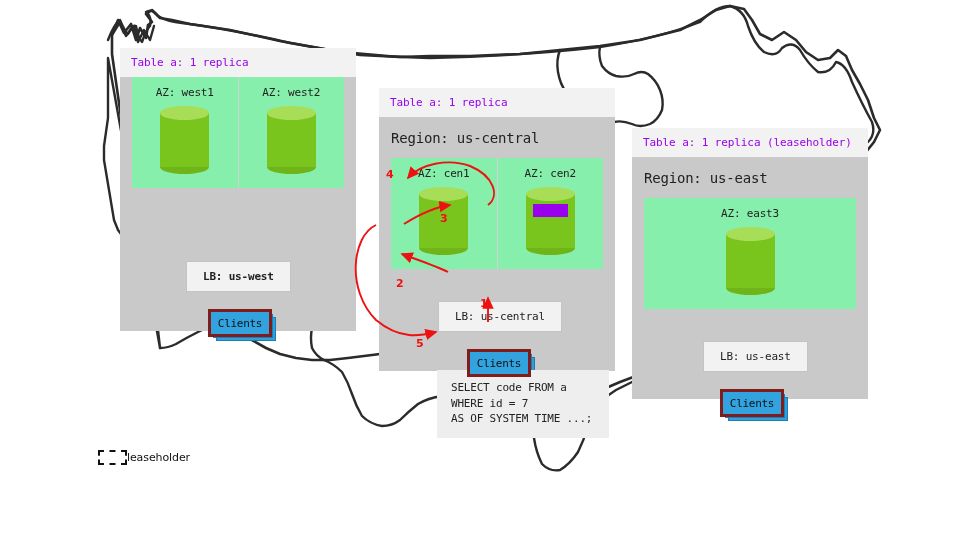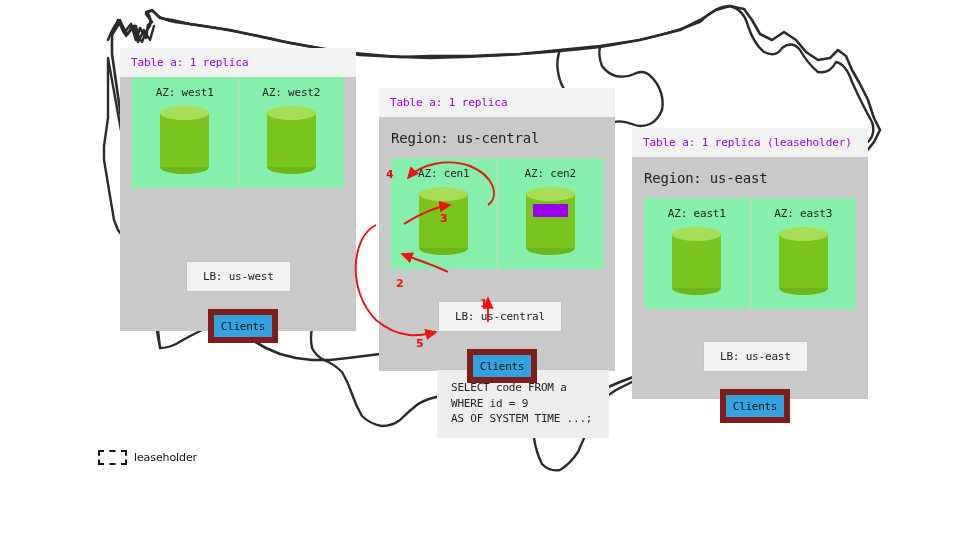--- a/index.html
+++ b/index.html
@@ -284,14 +284,6 @@
       <div class="region-title">Region: us-east</div>
       <div class="az-row">
         <div class="az">
-          <span class="az-label">AZ: east1</span>
-          <div class="cyl">
-            <div class="bot"></div>
-            <div class="body"></div>
-            <div class="top"></div>
-          </div>
-        </div>
-        <div class="az">
           <span class="az-label">AZ: east3</span>
           <div class="cyl">
             <div class="bot"></div>

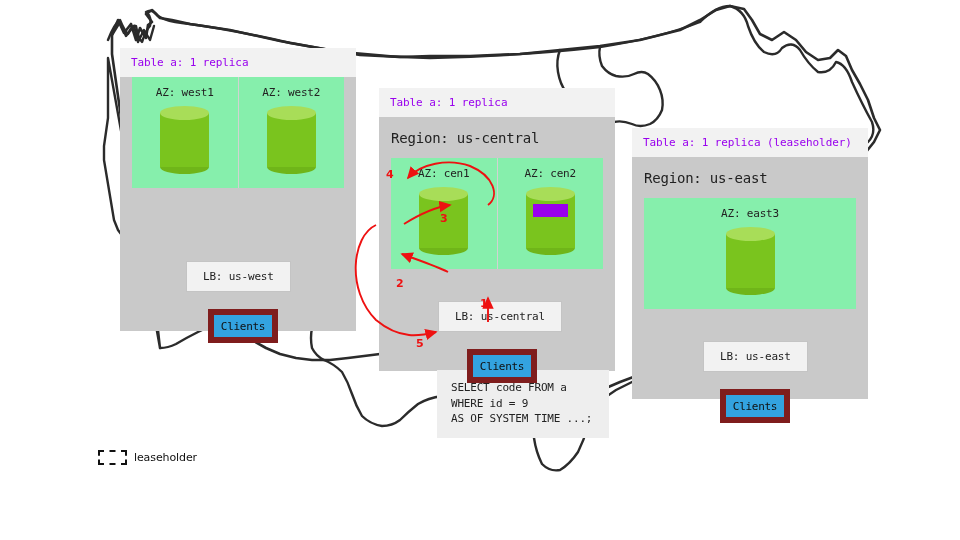--- a/index.html
+++ b/index.html
@@ -235,7 +235,7 @@
           </div>
         </div>
       </div>
-      <div class="lb" style="left:66px;top:184px;">LB: us-west</div>
+      <div class="lb" style="left:66px;top:184px;font-weight:bold;">LB: us-west</div>
       <div class="clients" style="left:88px;top:232px;">
         <div class="card c3"></div>
         <div class="card c2"></div>

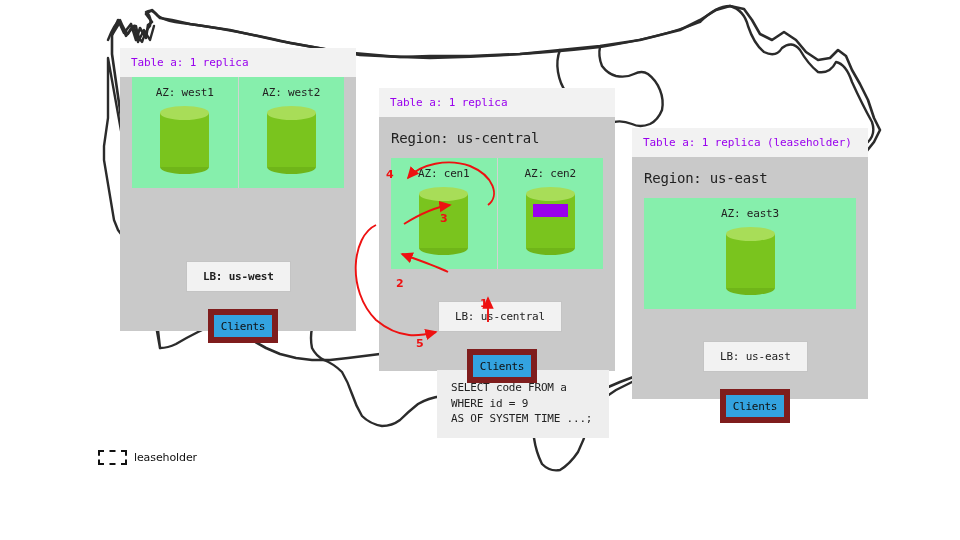--- a/index.html
+++ b/index.html
@@ -103,7 +103,7 @@
   .clients .c2{left:5px;top:5px;}
   .clients .c1{left:3px;top:3px;}
   .clients .c0{
-    left:0;top:0;background:#33a3e0;border:6px solid #7f1d1d;
+    left:0;top:0;background:#33a3e0;border:3px solid #7f1d1d;
     display:flex;align-items:center;justify-content:center;
     font-size:11px;color:#101010;letter-spacing:-0.3px;z-index:4;
   }

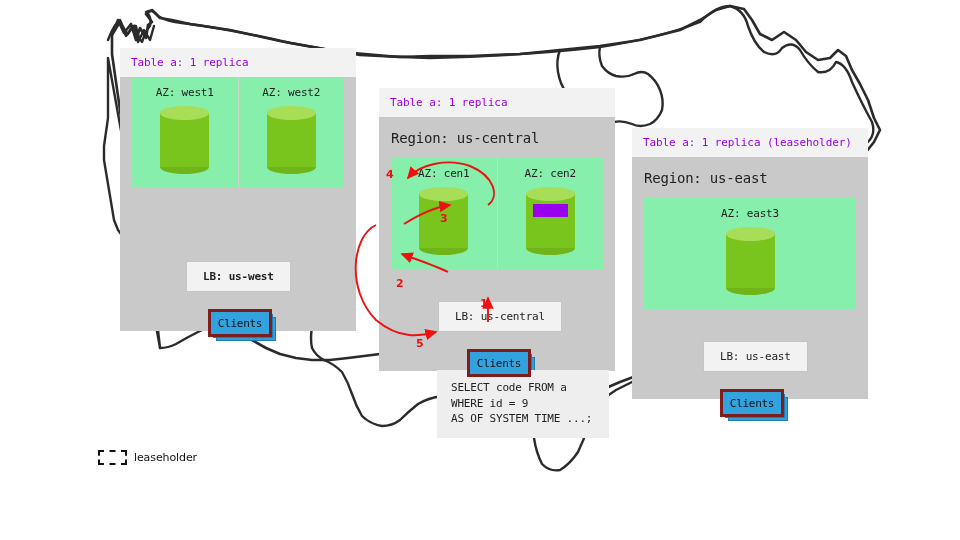--- a/index.html
+++ b/index.html
@@ -303,7 +303,7 @@
   </div>
 
   <div class="sqlbox" style="left:437px;top:370px;width:144px;">SELECT code FROM a
-WHERE id = 9
+WHERE id = 7
 AS OF SYSTEM TIME ...;</div>
 
   <div class="legend" style="left:98px;top:450px;">

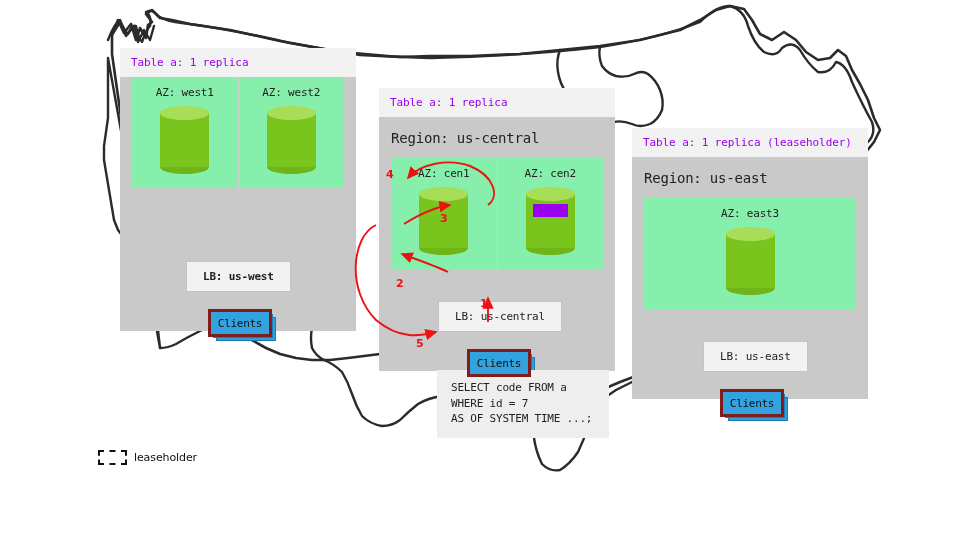--- a/index.html
+++ b/index.html
@@ -121,7 +121,7 @@
 
   
   .legend{
-    position:absolute;display:flex;align-items:center;gap:7px;
+    position:absolute;display:flex;align-items:center;
   }
   .legend .swatch{
     width:25px;height:11px;border:2px dashed #111;background:transparent;

